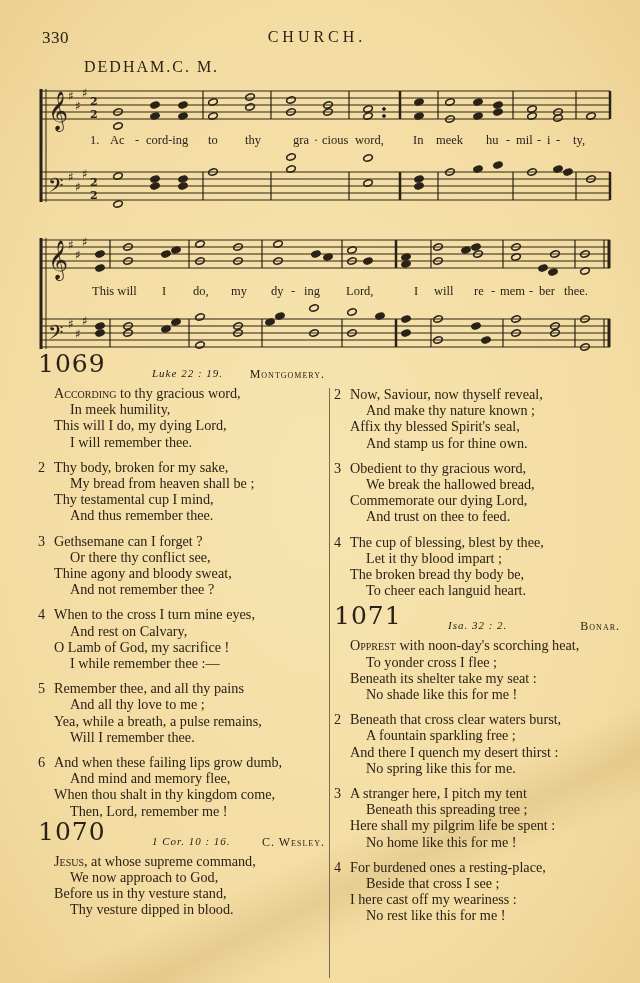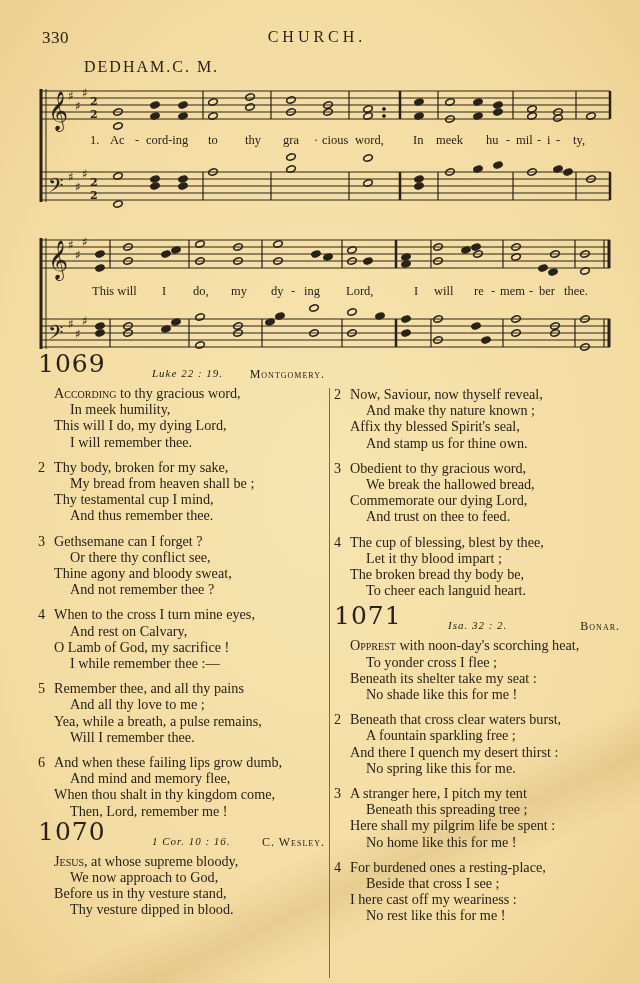--- a/index.html
+++ b/index.html
@@ -179,7 +179,7 @@
       <span style="left:108px">cord-ing</span>
       <span style="left:170px">to</span>
       <span style="left:207px">thy</span>
-      <span style="left:245px">gra</span>
+      <span style="left:255px">gra</span>
       <span style="left:276px">·</span>
       <span style="left:284px">cious</span>
       <span style="left:317px">word,</span>

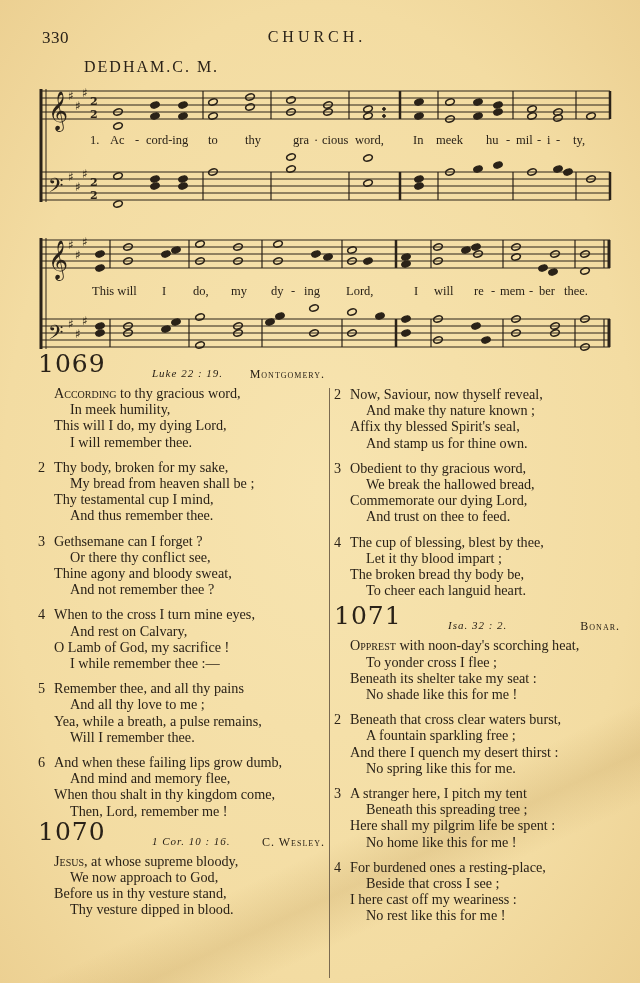--- a/index.html
+++ b/index.html
@@ -382,7 +382,7 @@
         <span class="hymn-author">C. Wesley.</span>
       </div>
       <div class="verse">
-        <div class="line l1"><span class="sc">Jesus</span><span>, at whose supreme bloody,</span></div>
+        <div class="line l1"><span class="sc">Jesus</span><span>, at whose supreme command,</span></div>
         <div class="line l2">We now approach to God,</div>
         <div class="line l3">Before us in thy vesture stand,</div>
         <div class="line l4">Thy vesture dipped in blood.</div>

